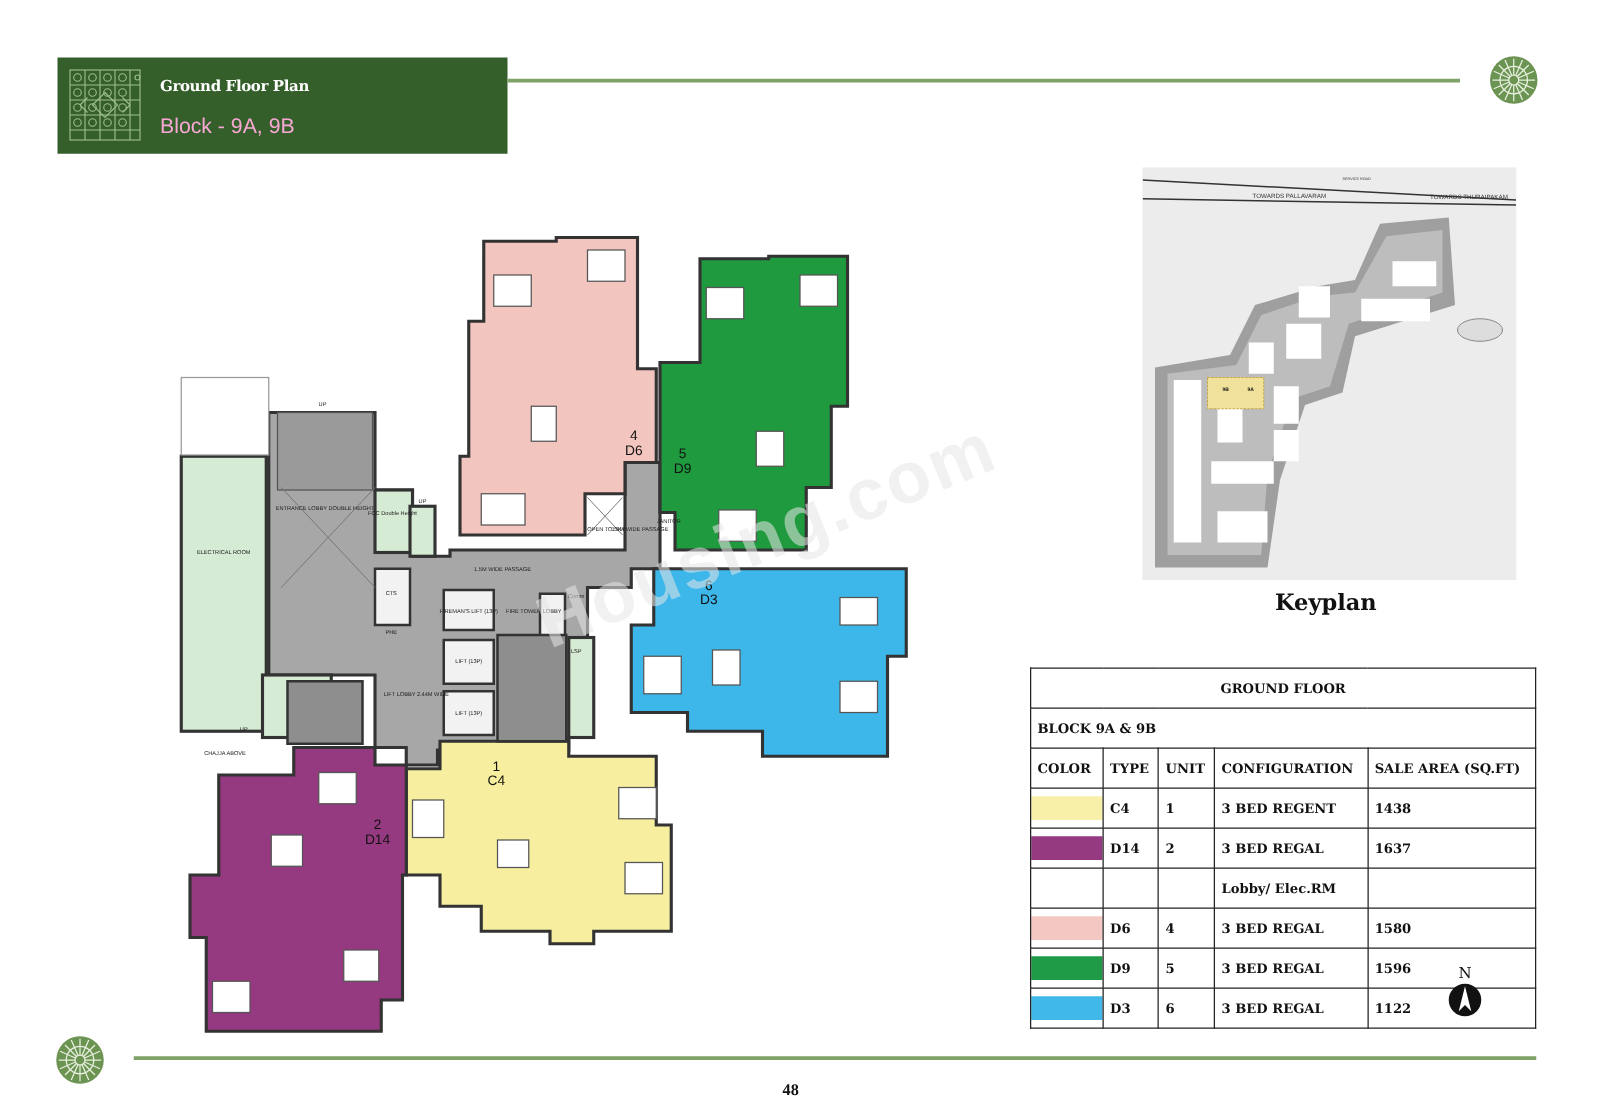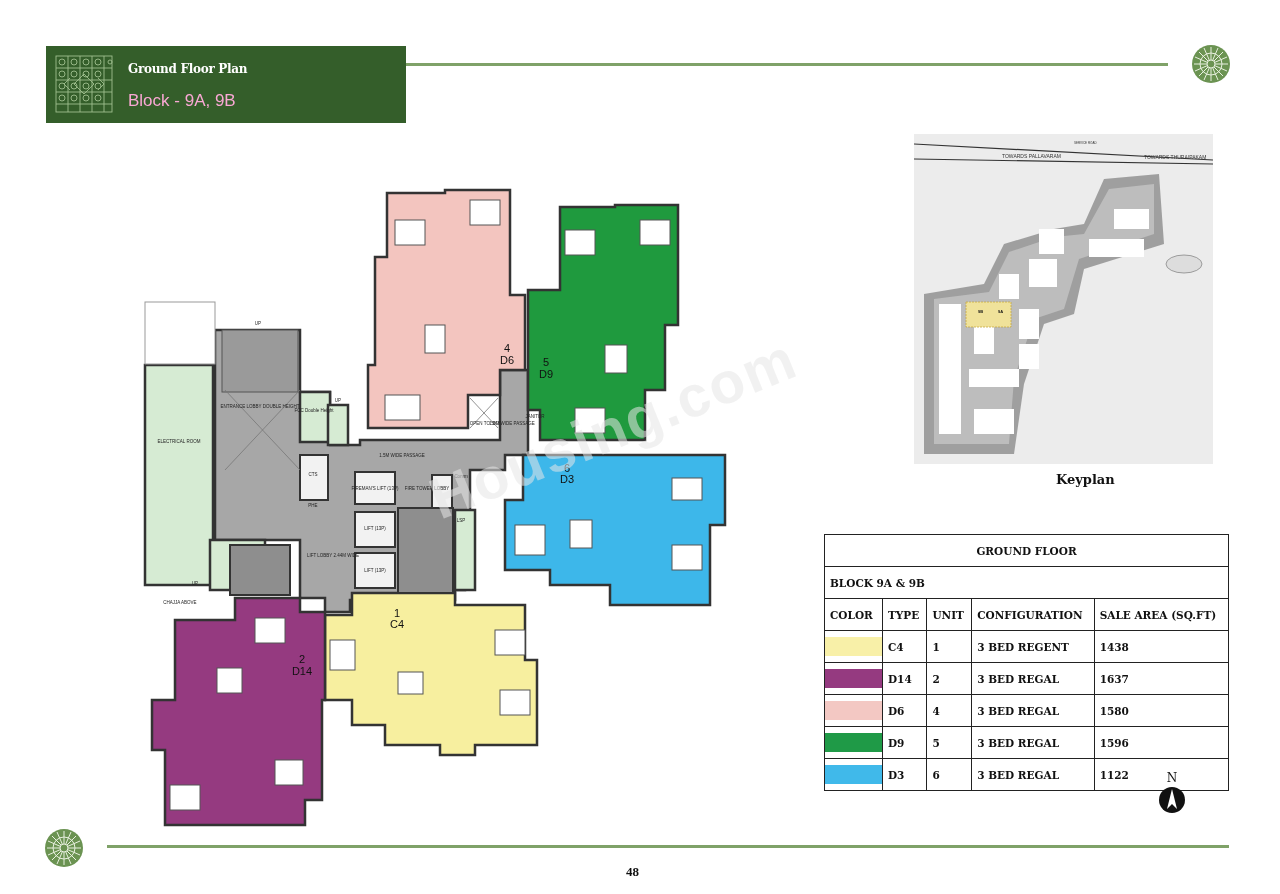--- a/index.html
+++ b/index.html
@@ -18,7 +18,7 @@
   .plan { position: absolute; left: 140px; top: 180px; width: 600px; height: 655px; }
 
   .keyplan { position: absolute; left: 914px; top: 134px; width: 299px; height: 330px; background: #ececec; overflow: hidden; }
-  .keyplan-caption { position: absolute; left: 1020px; top: 472px; font-family: "DejaVu Serif", serif; font-weight: bold; font-size: 13px; margin-left: 36px; }
+  .keyplan-caption { position: absolute; left: 1020px; top: 472px; font-family: "DejaVu Serif", serif; font-weight: bold; font-size: 18px; }
 
   table.legend { position: absolute; left: 824px; top: 534px; width: 405px; border-collapse: collapse; font-family: "DejaVu Serif", serif; font-weight: bold; font-size: 10.5px; }
   table.legend td { border: 1.5px solid #222; height: 32px; padding: 0 5px; white-space: nowrap; }

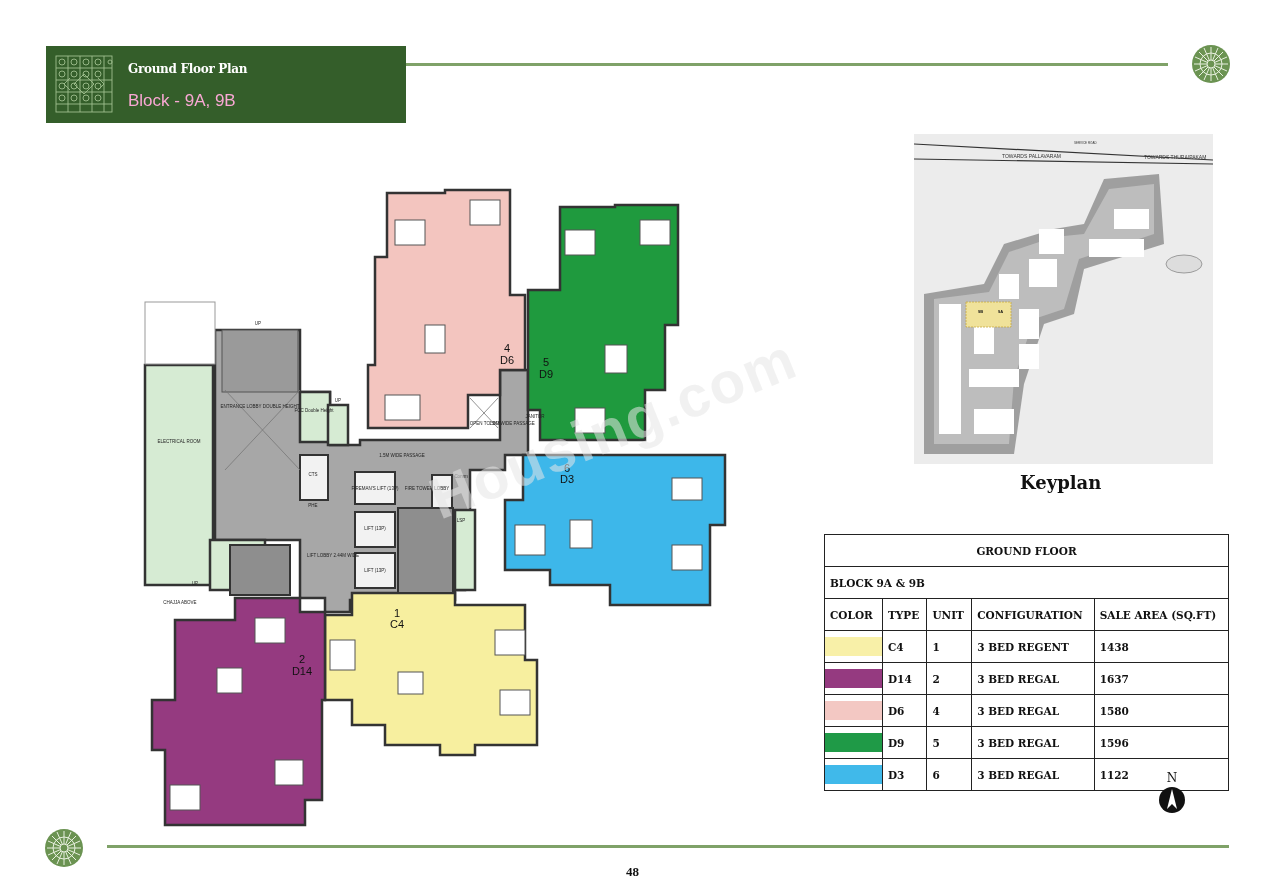--- a/index.html
+++ b/index.html
@@ -256,6 +256,15 @@
   </tr>
   <tr>
     <td class="swatch">
+          <span class="sw" style="background:#ffffff"></span>
+        </td>
+    <td></td>
+    <td></td>
+    <td>Lobby/ Elec.RM</td>
+    <td></td>
+  </tr>
+  <tr>
+    <td class="swatch">
           <span class="sw" style="background:#f3c8c3"></span>
         </td>
     <td>D6</td>

